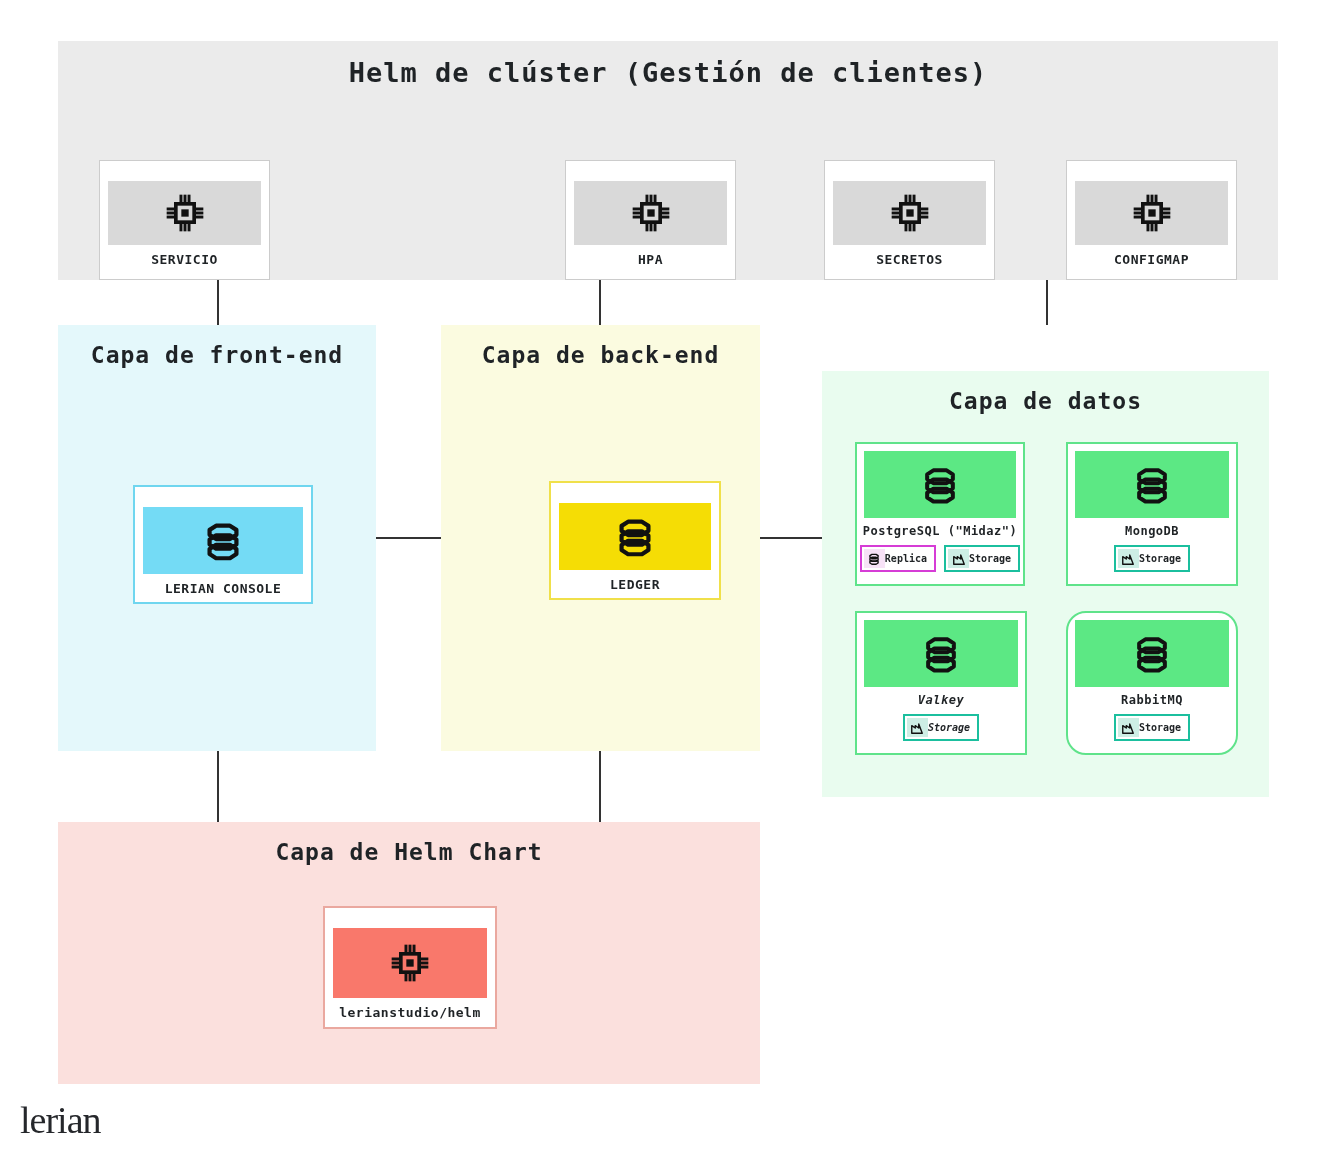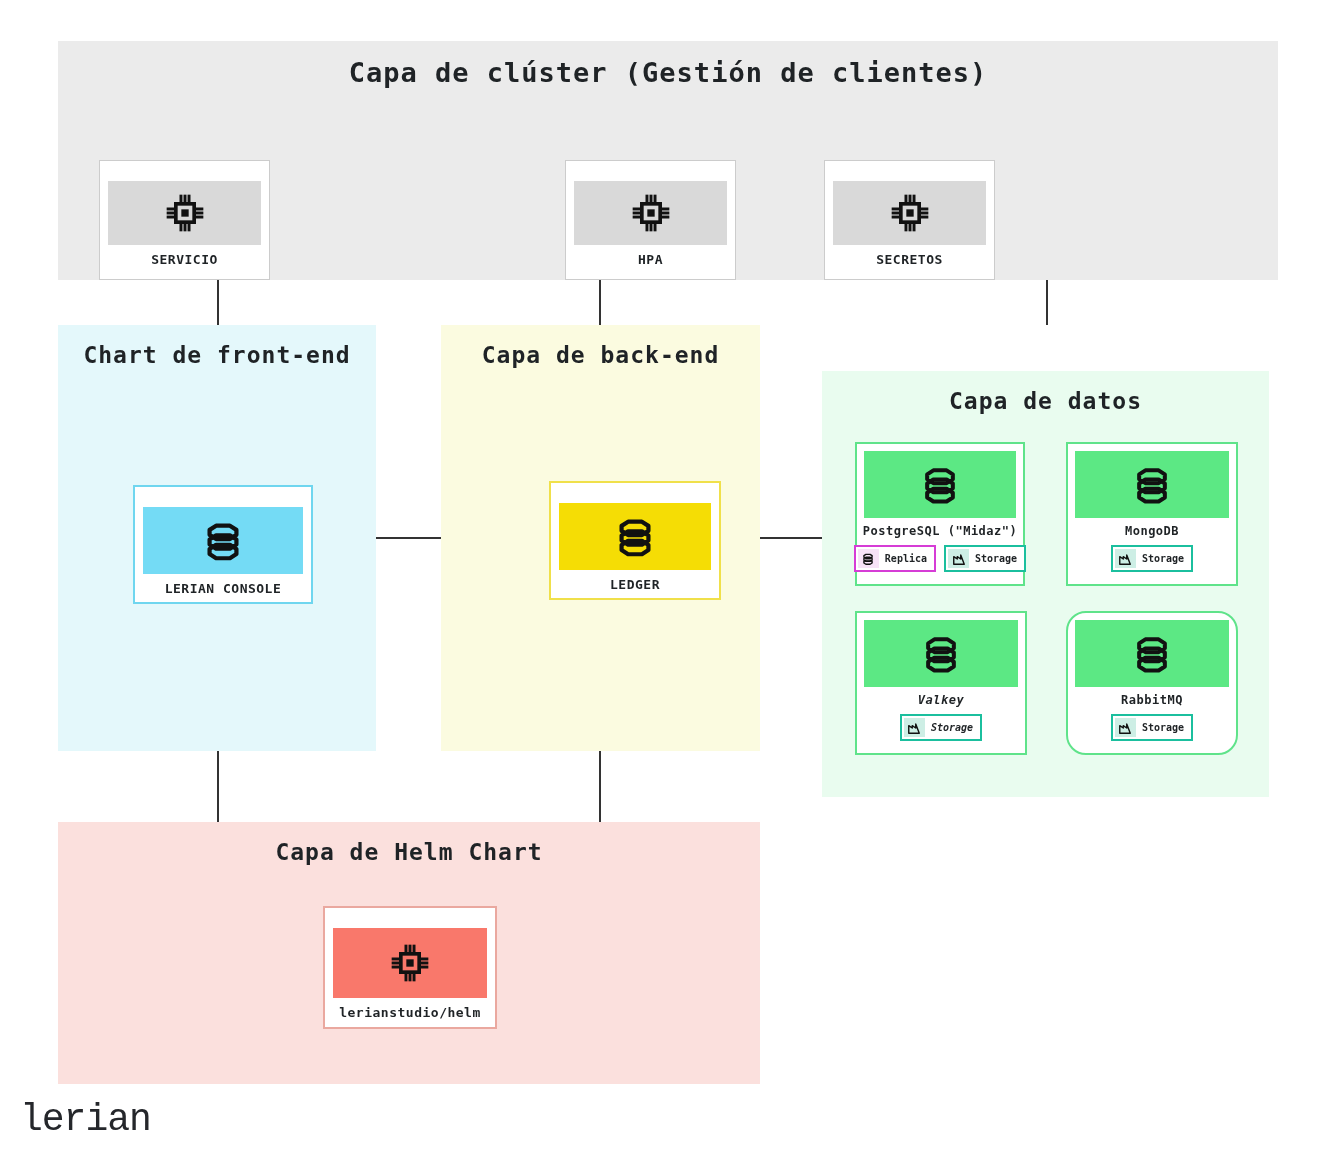--- a/index.html
+++ b/index.html
@@ -167,7 +167,7 @@
 <div id="canvas">
 
   <div class="layer" id="cluster-layer">
-    <div class="layer-title">Capa de clúster (Gestión de clientes)</div>
+    <div class="layer-title">Helm de clúster (Gestión de clientes)</div>
 
     <div class="node cluster-node" style="left:41px">
       <div class="node-icon">

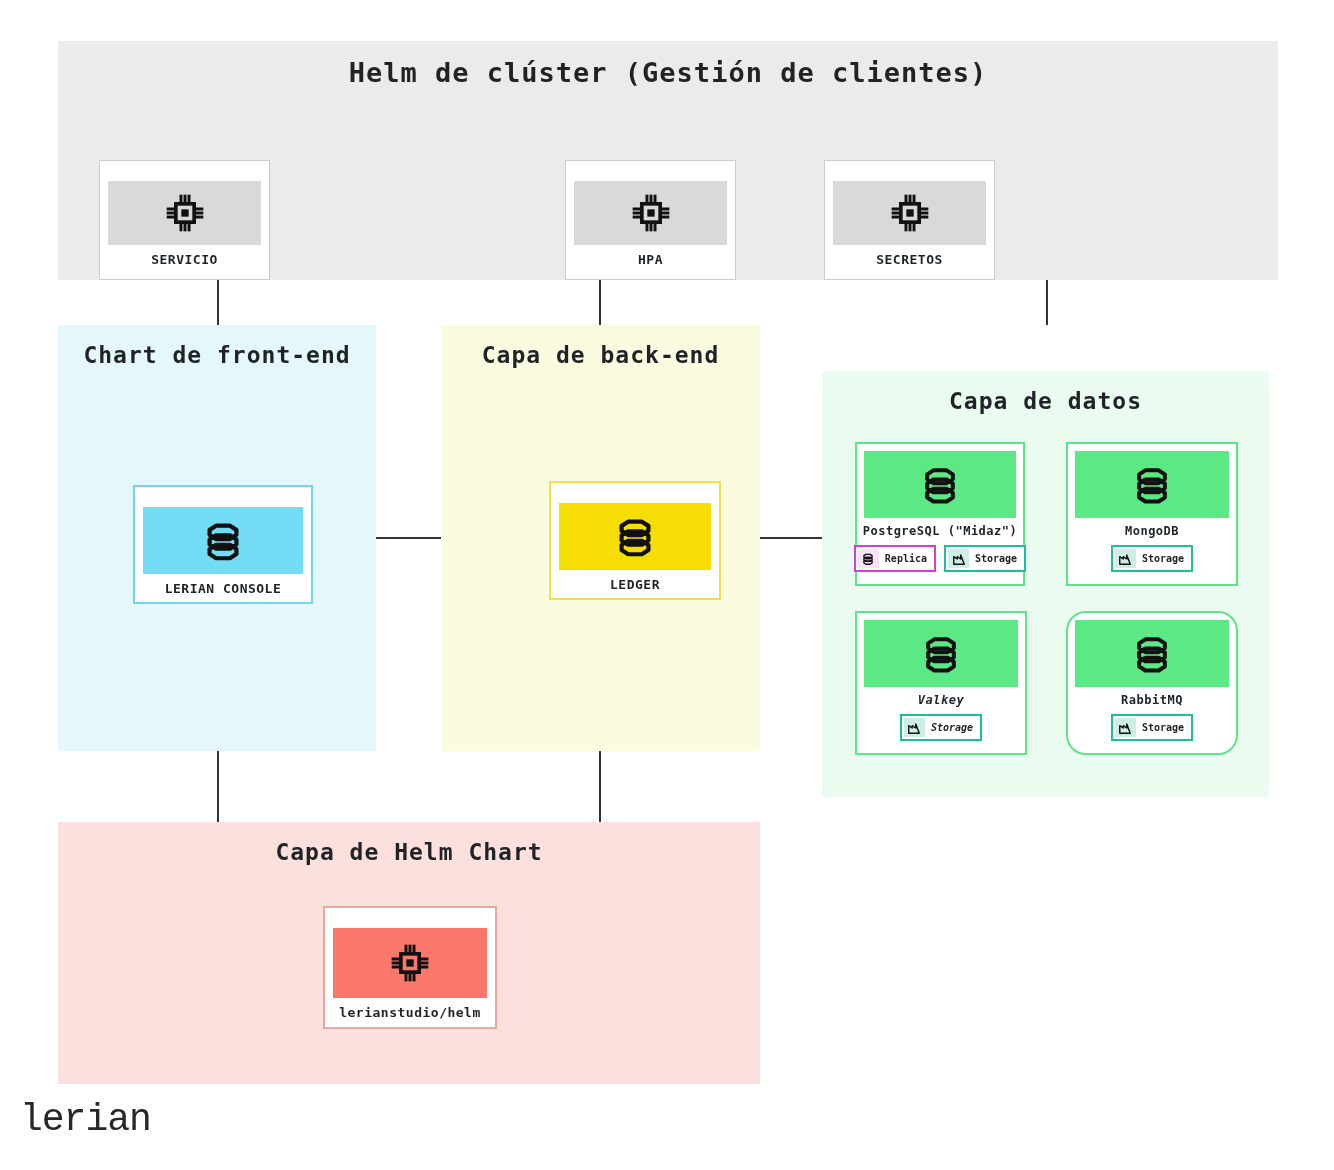--- a/index.html
+++ b/index.html
@@ -236,6 +236,27 @@
       <div class="node-label">SECRETOS</div>
     </div>
 
+    <div class="node cluster-node" style="left:1008px">
+      <div class="node-icon">
+        <svg width="44" height="44" viewBox="0 0 24 24" fill="#111111">
+          <rect x="7" y="7" width="10" height="10" fill="none" stroke="#111111" stroke-width="2"></rect>
+          <rect x="10" y="10" width="4" height="4"></rect>
+          <rect x="9" y="2" width="1.6" height="4"></rect>
+            <rect x="13.4" y="2" width="1.6" height="4"></rect>
+          <rect x="11.2" y="2" width="1.6" height="4"></rect>
+          <rect x="9" y="18" width="1.6" height="4"></rect>
+            <rect x="13.4" y="18" width="1.6" height="4"></rect>
+          <rect x="11.2" y="18" width="1.6" height="4"></rect>
+          <rect x="2" y="9" width="4" height="1.6"></rect>
+            <rect x="2" y="13.4" width="4" height="1.6"></rect>
+          <rect x="2" y="11.2" width="4" height="1.6"></rect>
+          <rect x="18" y="9" width="4" height="1.6"></rect>
+            <rect x="18" y="13.4" width="4" height="1.6"></rect>
+          <rect x="18" y="11.2" width="4" height="1.6"></rect>
+        </svg>
+      </div>
+      <div class="node-label">CONFIGMAP</div>
+    </div>
   </div>
 
   <div class="conn conn-v" style="left:217px; top:280px; height:45px;"></div>

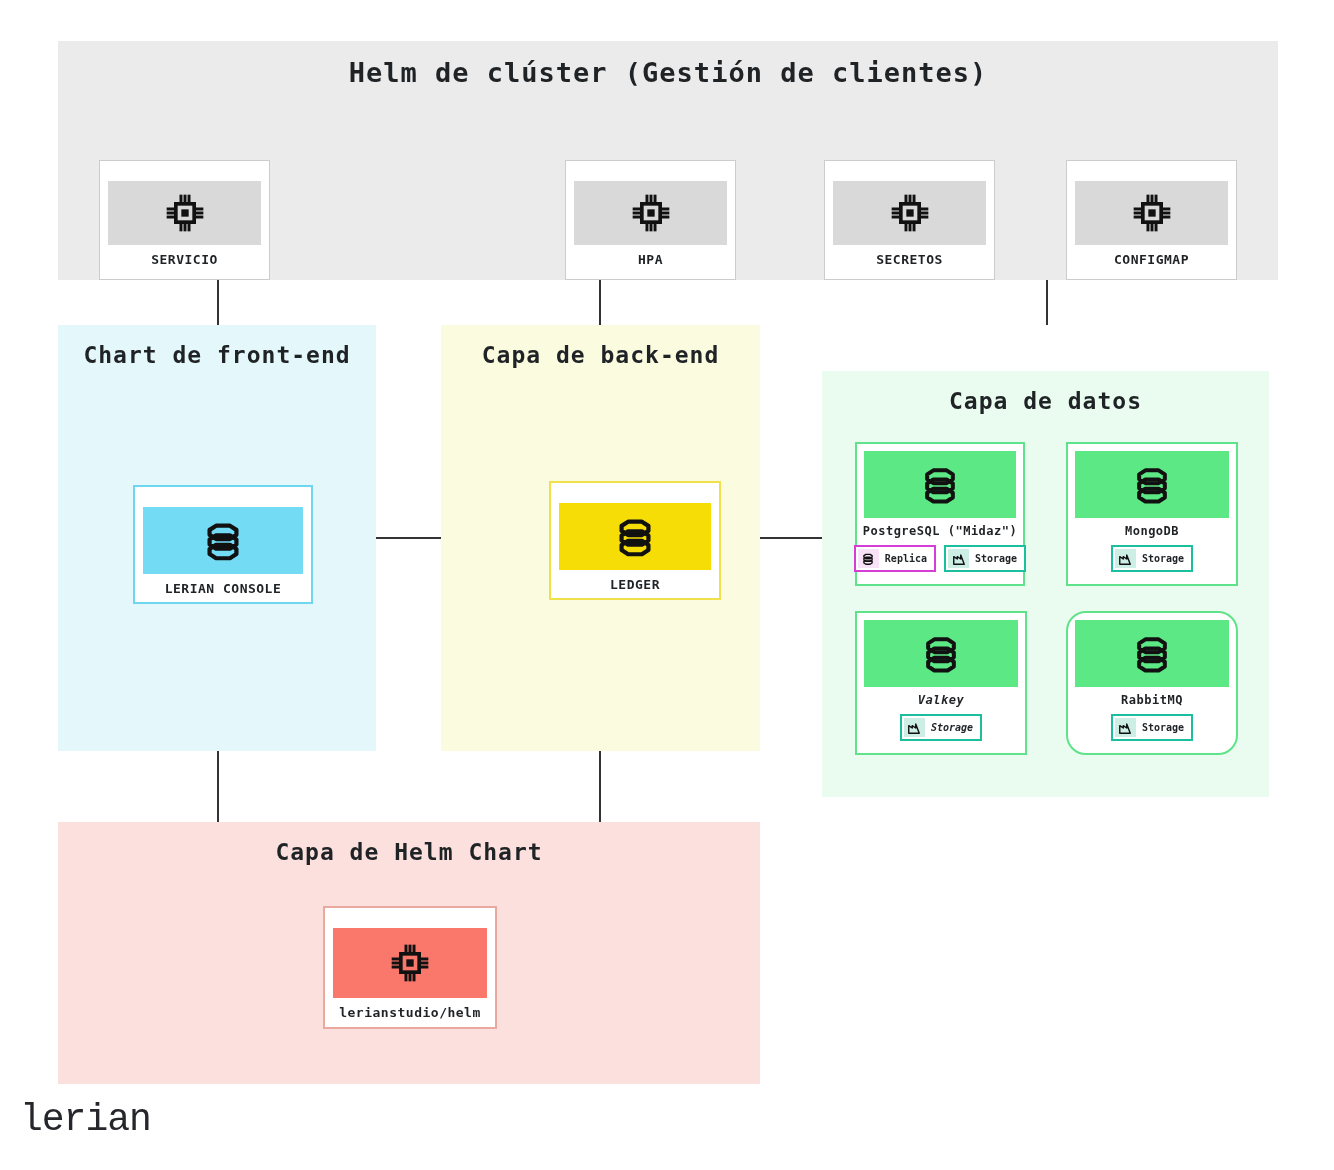--- a/index.html
+++ b/index.html
@@ -270,7 +270,7 @@
   <div class="conn conn-v" style="left:599px; top:751px; height:71px;"></div>
 
   <div class="layer" id="frontend-layer">
-    <div class="layer-title">Chart de front-end</div>
+    <div class="layer-title">Capa de front-end</div>
 
     <div class="node" id="console-node">
       <div class="node-icon">

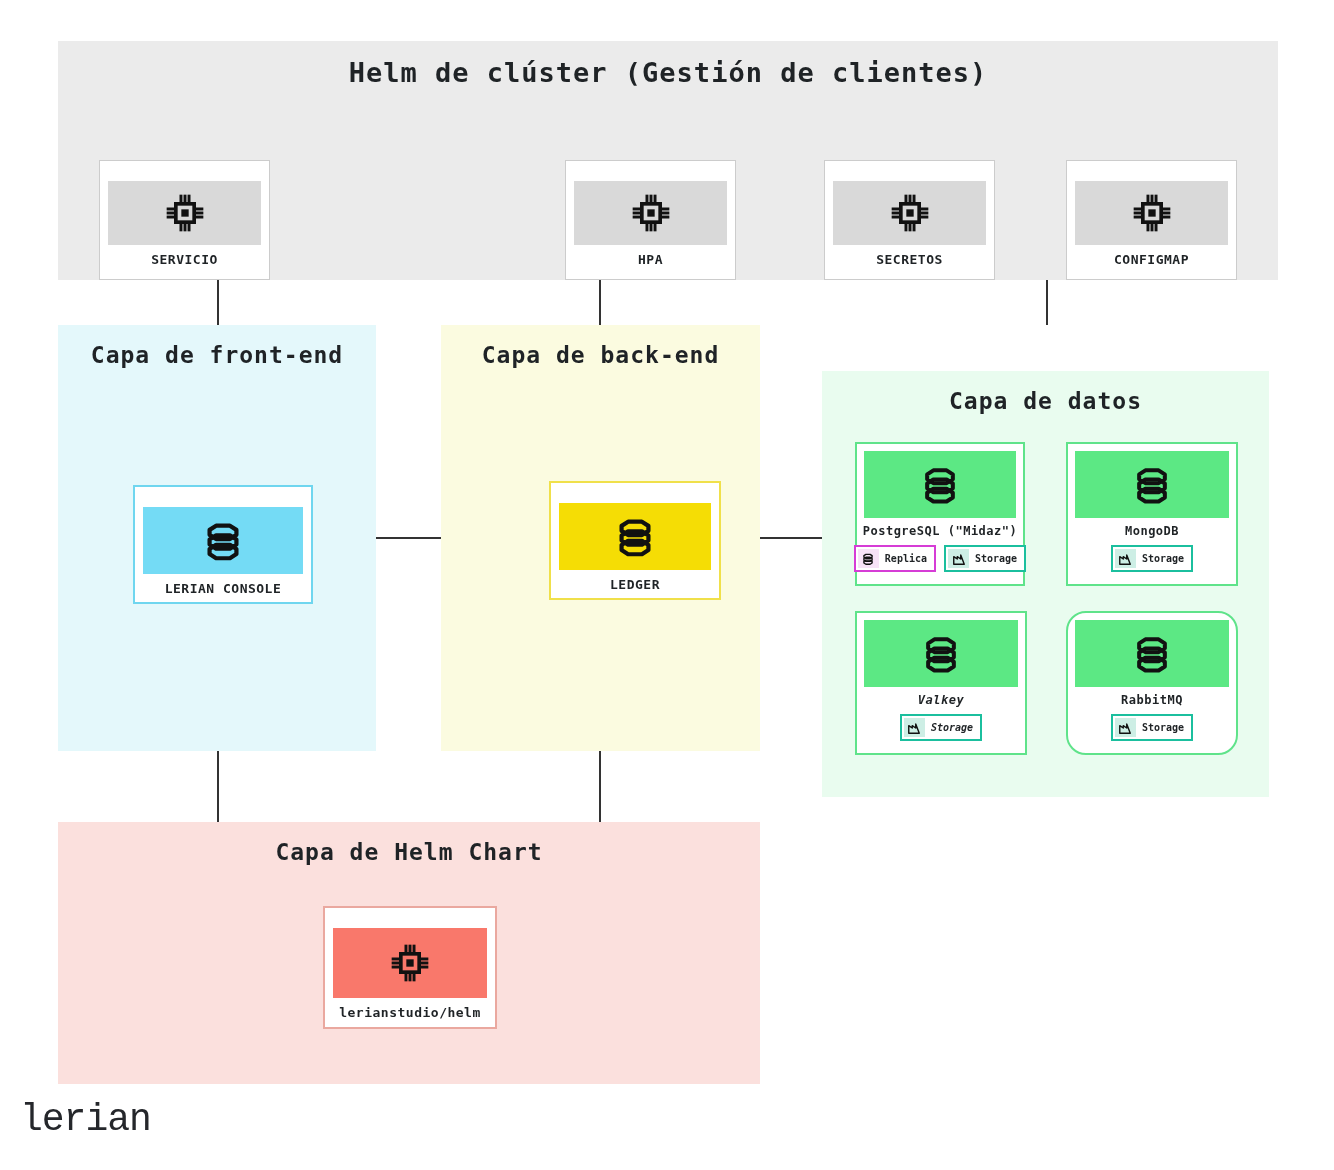--- a/index.html
+++ b/index.html
@@ -126,7 +126,7 @@
   .badge {
     display: flex;
     align-items: center;
-    gap: 6px;
+    gap: 0;
     border: 2px solid #1bbf9e;
     background: #ffffff;
     padding: 2px 7px 2px 2px;

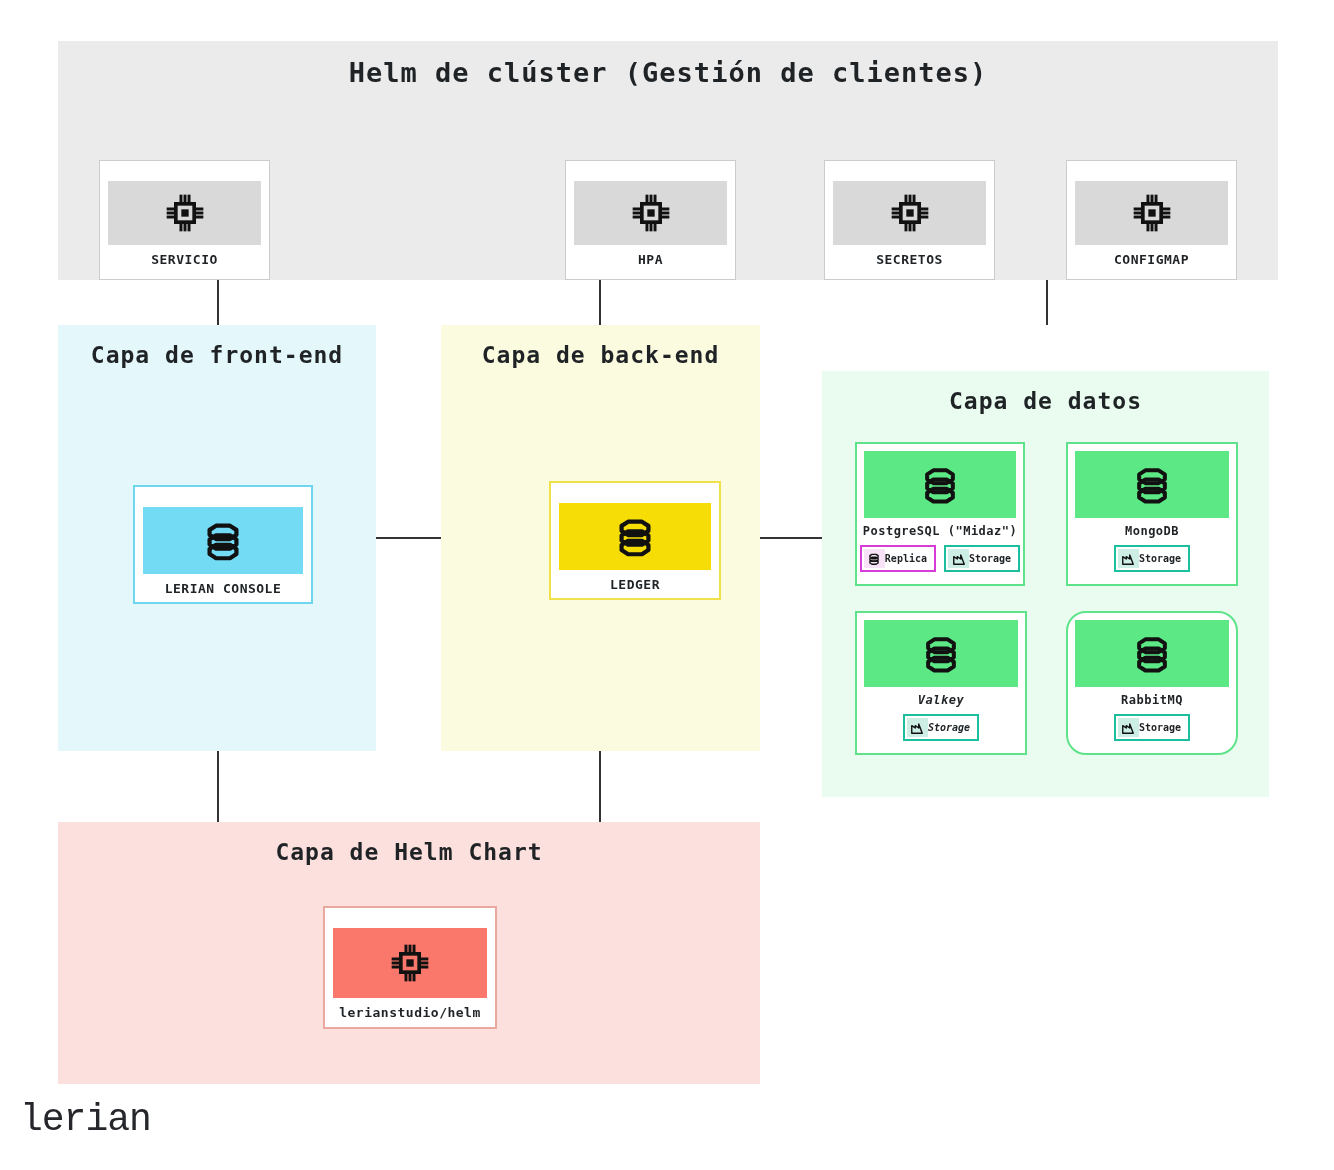--- a/index.html
+++ b/index.html
@@ -154,7 +154,7 @@
   #logo {
     position: absolute;
     left: 20px; top: 1098px;
-    font-family: Liberation Mono, monospace;
+    font-family: Liberation Serif, serif;
     font-size: 38px;
     font-weight: 500;
     color: #25272b;

